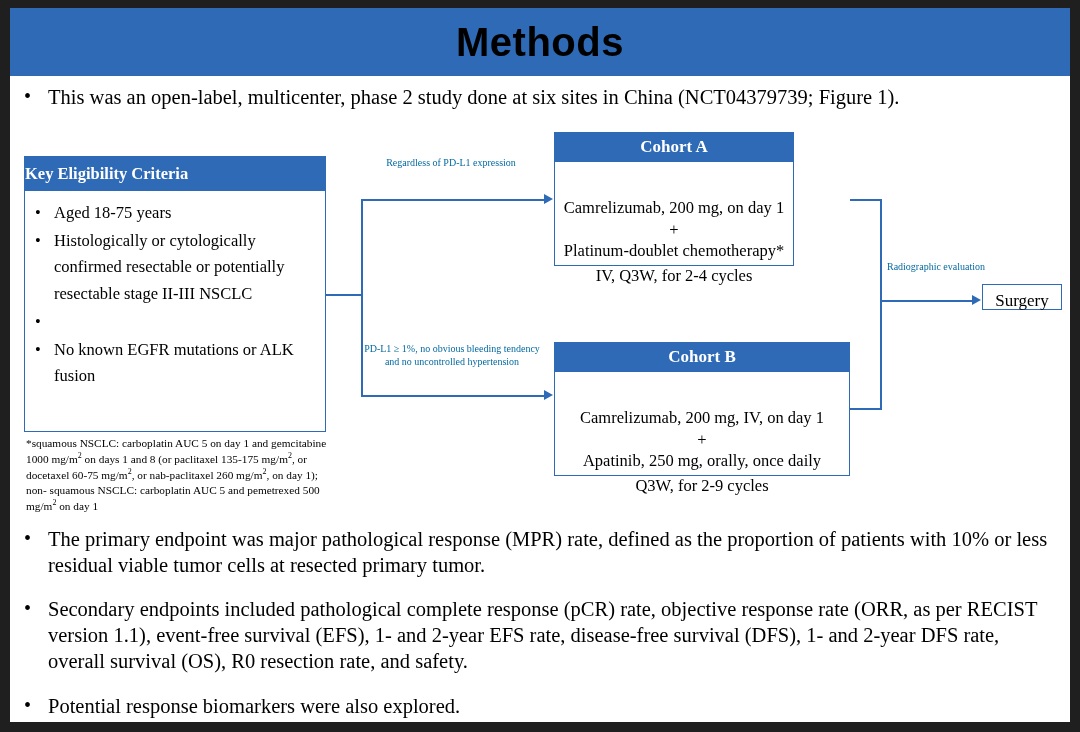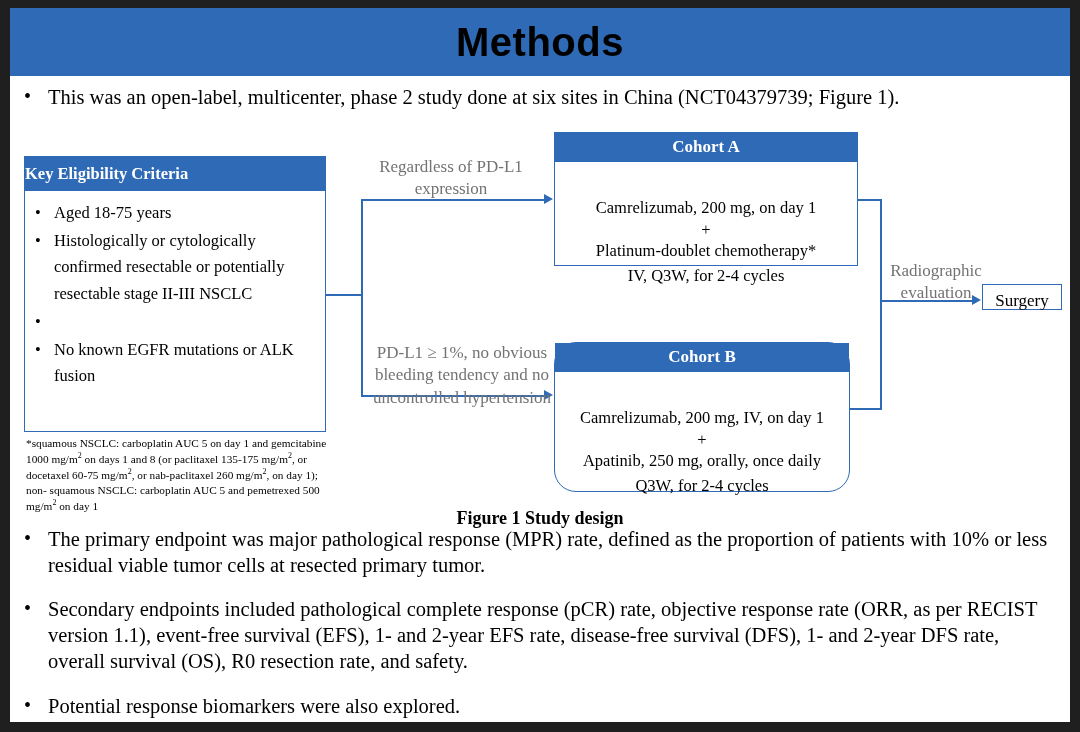--- a/index.html
+++ b/index.html
@@ -113,7 +113,7 @@
 
   .cohort-a {
     left: 540px; top: 14px;
-    width: 304px; height: 134px;
+    width: 240px; height: 134px;
   }
   .cohort-b {
     left: 540px; top: 224px;

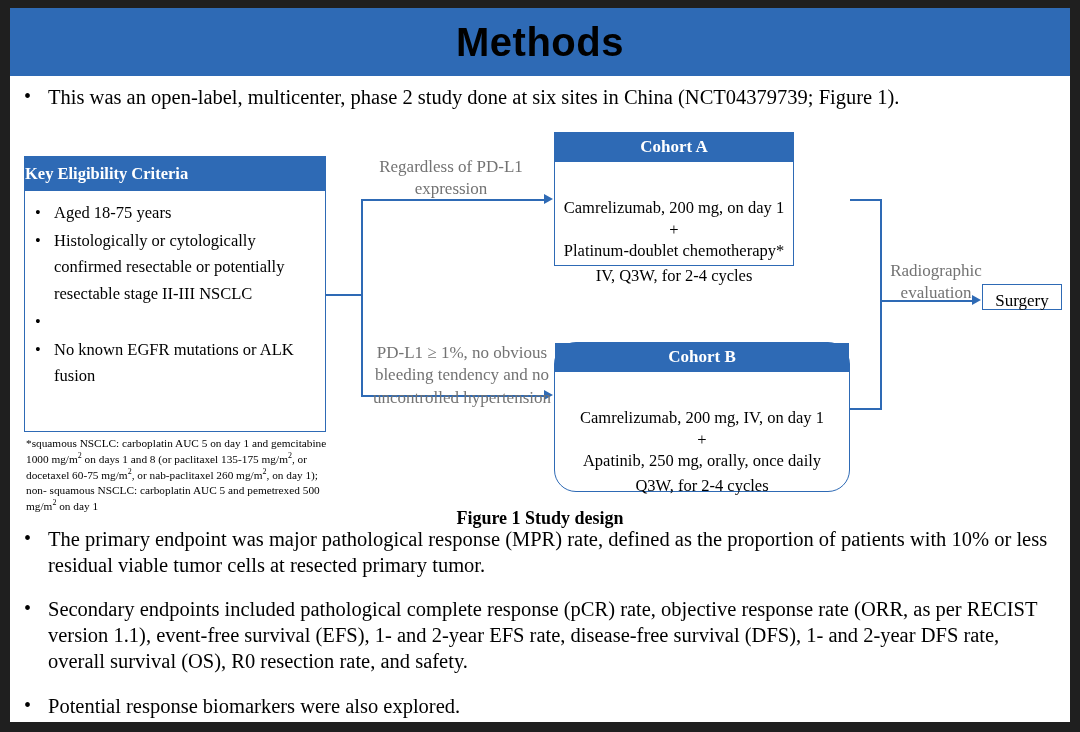--- a/index.html
+++ b/index.html
@@ -131,9 +131,9 @@
   .midlabel {
     position: absolute;
     text-align: center;
-    font-size: 17px;
+    font-size: 10px;
     line-height: 1.32;
-    color: #737373;
+    color: #0369a1;
   }
   .ml-top { left: 352px; top: 38px; width: 170px; }
   .ml-bottom { left: 348px; top: 224px; width: 180px; padding-left: 10px; }

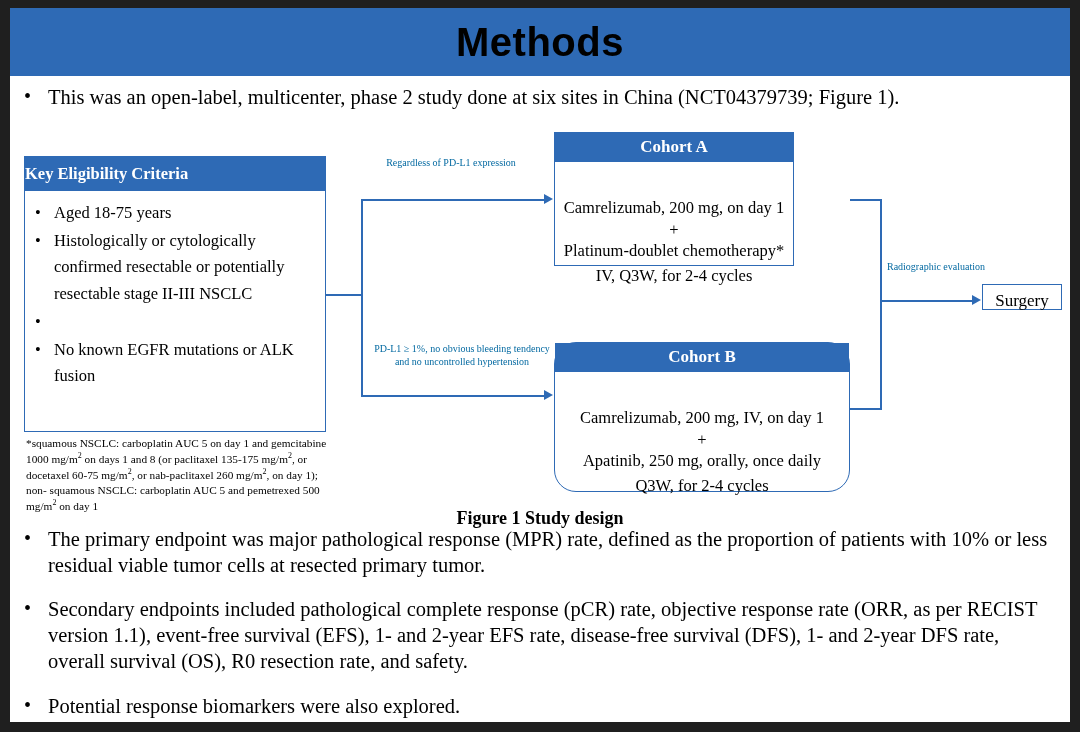--- a/index.html
+++ b/index.html
@@ -136,7 +136,7 @@
     color: #0369a1;
   }
   .ml-top { left: 352px; top: 38px; width: 170px; }
-  .ml-bottom { left: 348px; top: 224px; width: 180px; padding-left: 10px; }
+  .ml-bottom { left: 348px; top: 224px; width: 180px; }
   .ml-radio { left: 862px; top: 142px; width: 120px; }
 
   .surgery-box {

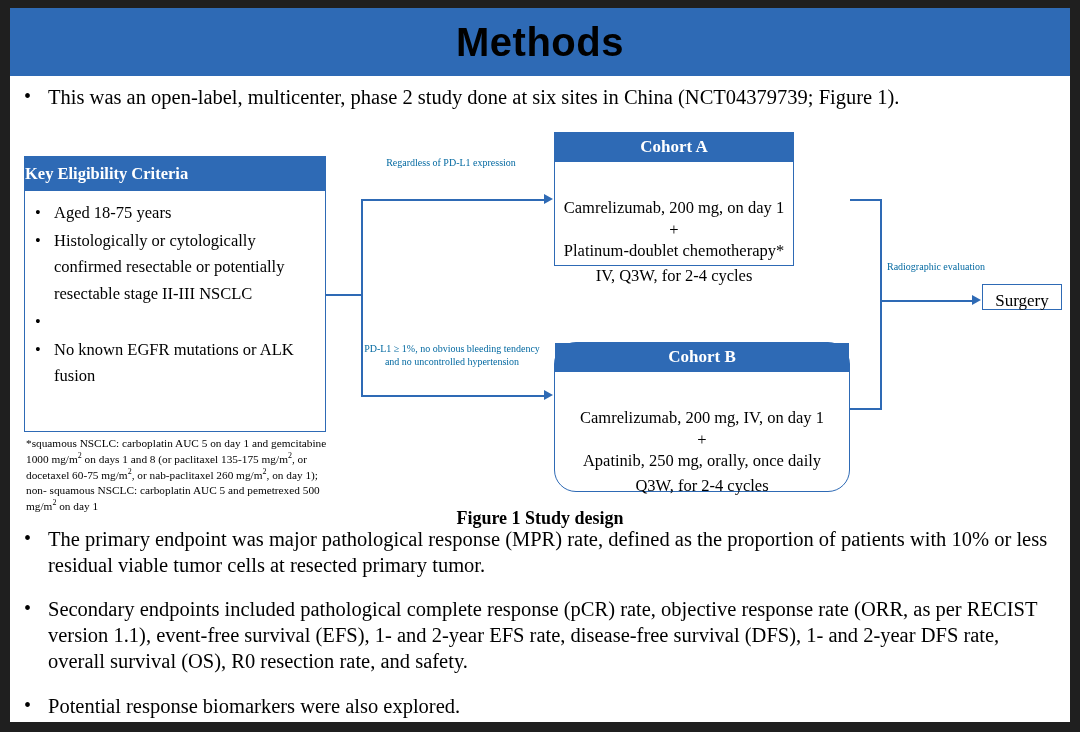--- a/index.html
+++ b/index.html
@@ -117,7 +117,7 @@
   }
   .cohort-b {
     left: 540px; top: 224px;
-    width: 296px; height: 150px; border-radius: 22px;
+    width: 296px; height: 134px;
   }
   .cohort-body {
     text-align: center;

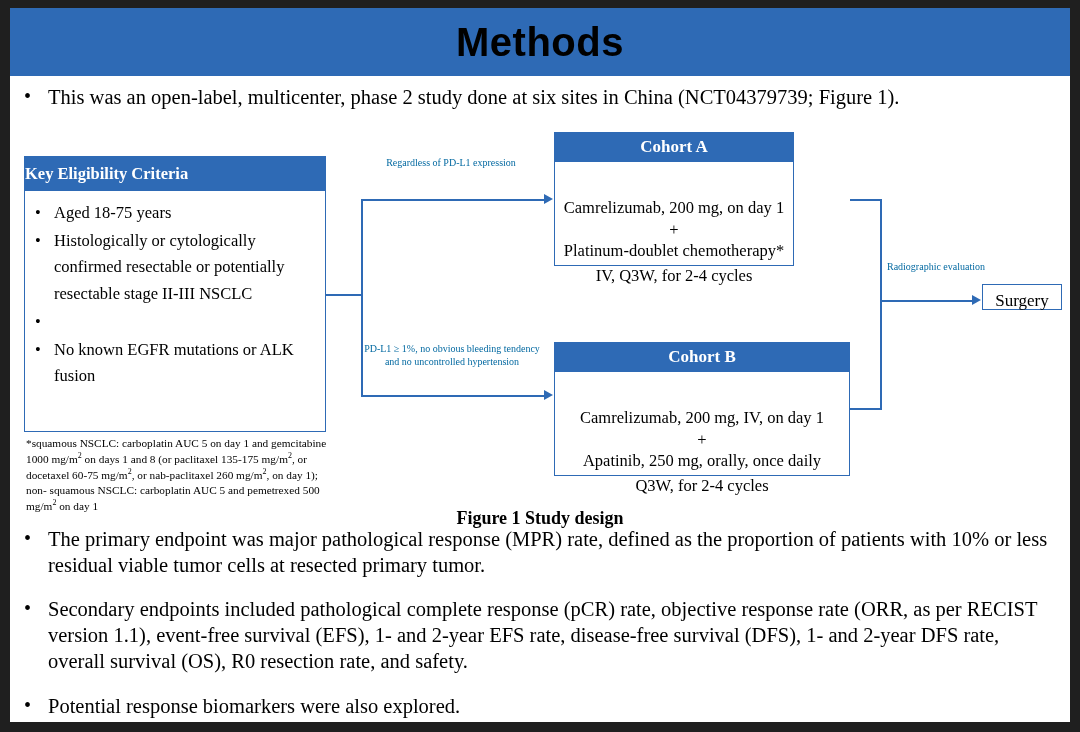--- a/index.html
+++ b/index.html
@@ -242,7 +242,7 @@
         <div>Camrelizumab, 200 mg, IV, on day 1</div>
         <div class="plus">+</div>
         <div>Apatinib, 250 mg, orally, once daily</div>
-        <div>Q3W, for 2-4 cycles</div>
+        <div>Q3W, for 2-9 cycles</div>
       </div>
     </div>
 

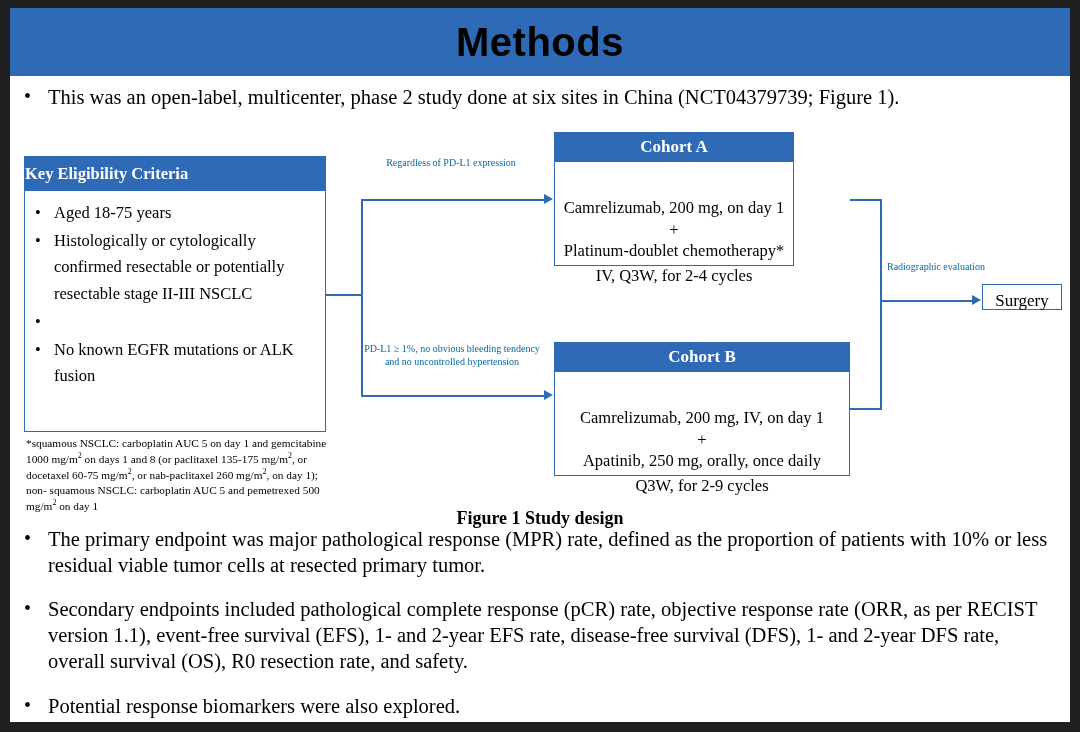--- a/index.html
+++ b/index.html
@@ -249,7 +249,6 @@
     <div class="box surgery-box">Surgery</div>
   </div>
 
-  <div class="fig-cap">Figure 1 Study design</div>
 
   <div class="bullet-row" style="left:14px; top:518px; width:1036px;">
     <span class="bullet-dot">•</span>

